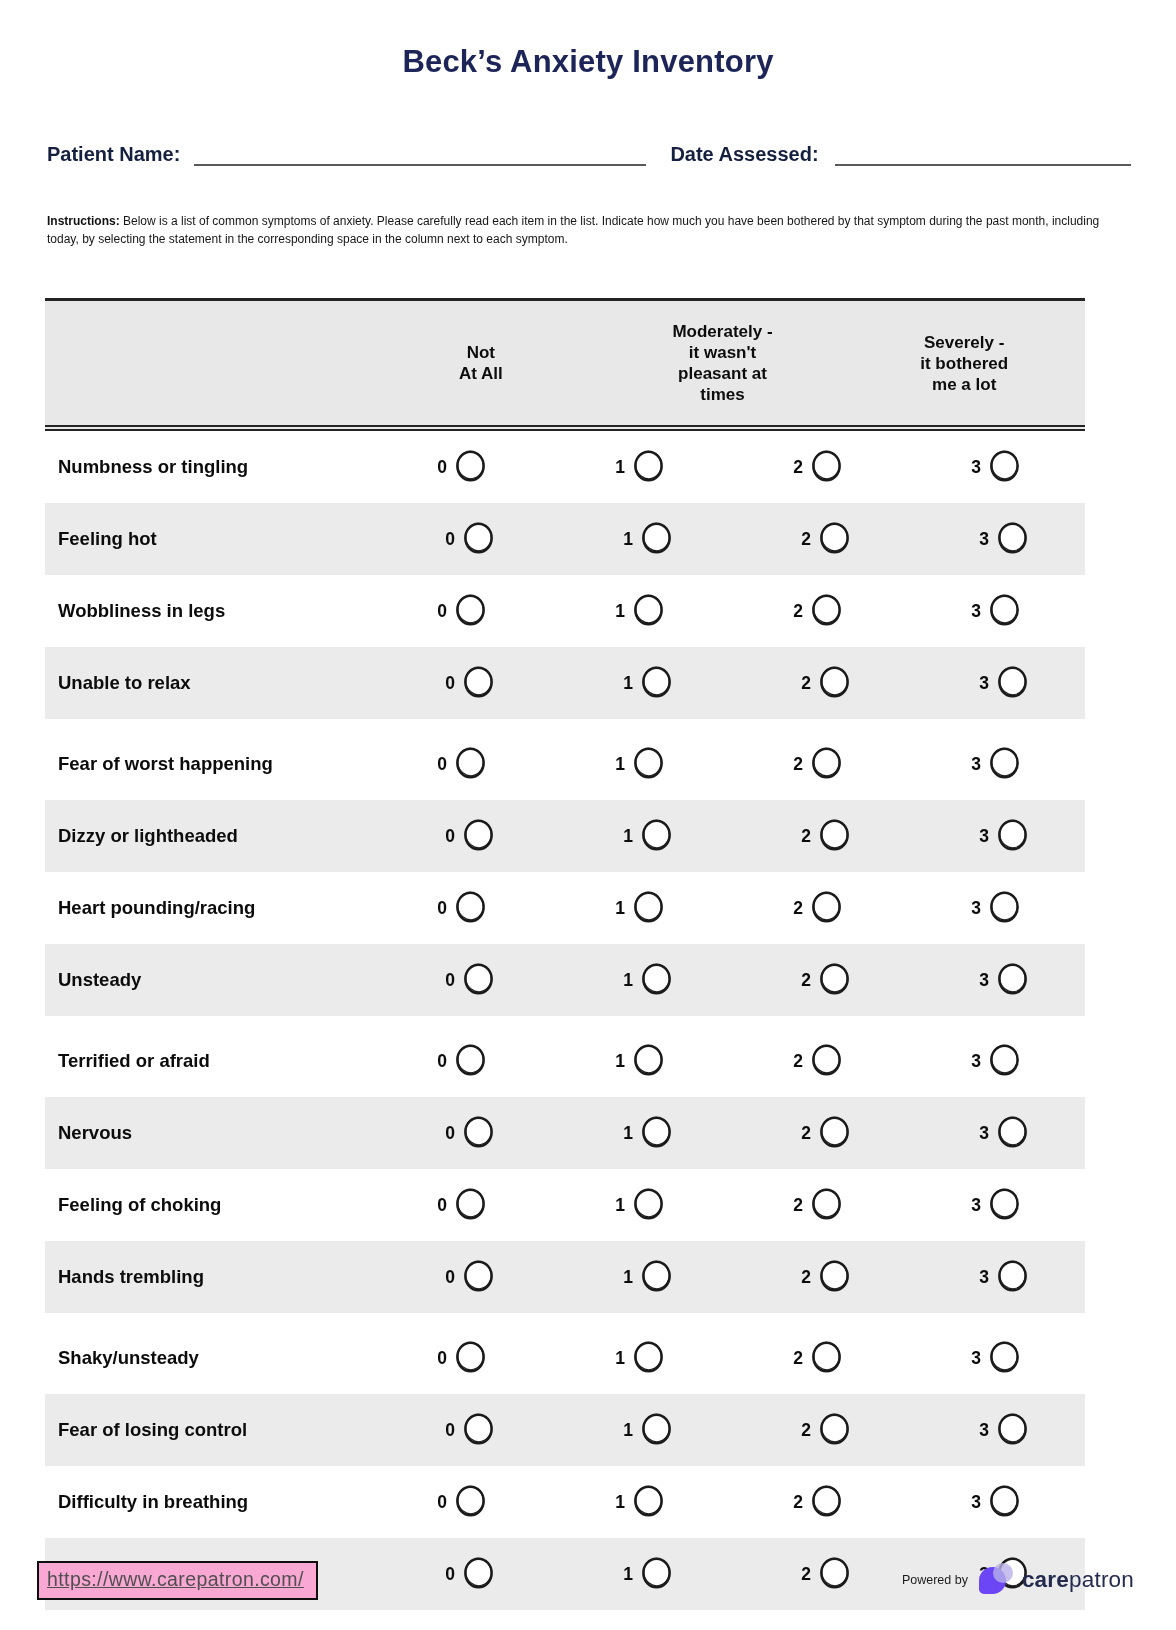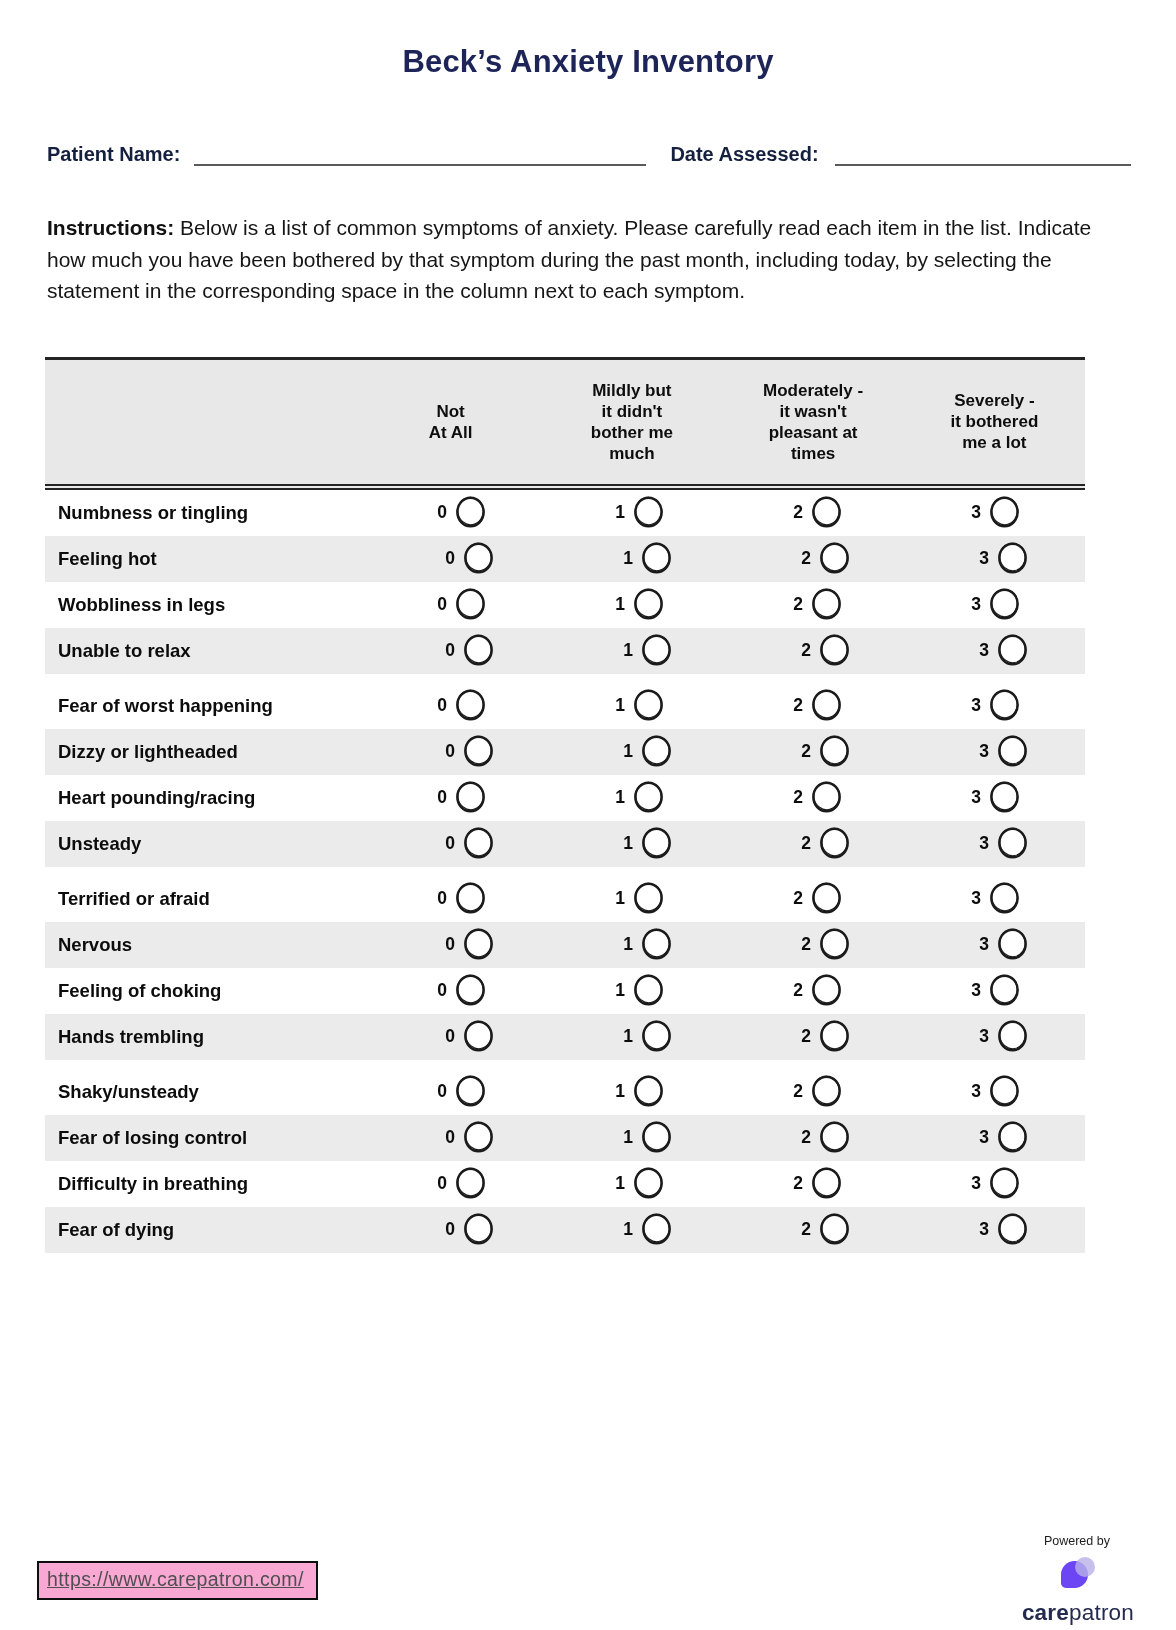--- a/index.html
+++ b/index.html
@@ -20,7 +20,7 @@
   .line-date{flex:1;margin-left:16px;}
   .date-label{margin-left:24px;}
   .instructions{
-    margin:46px 47px 0 47px;font-size:21px;line-height:1.5;color:#161616;
+    margin:46px 47px 0 47px;font-size:12px;line-height:1.5;color:#161616;
   }
   .instructions b{color:#111;}
   .bai-table{margin:50px 0 0 45px;width:1040px;}

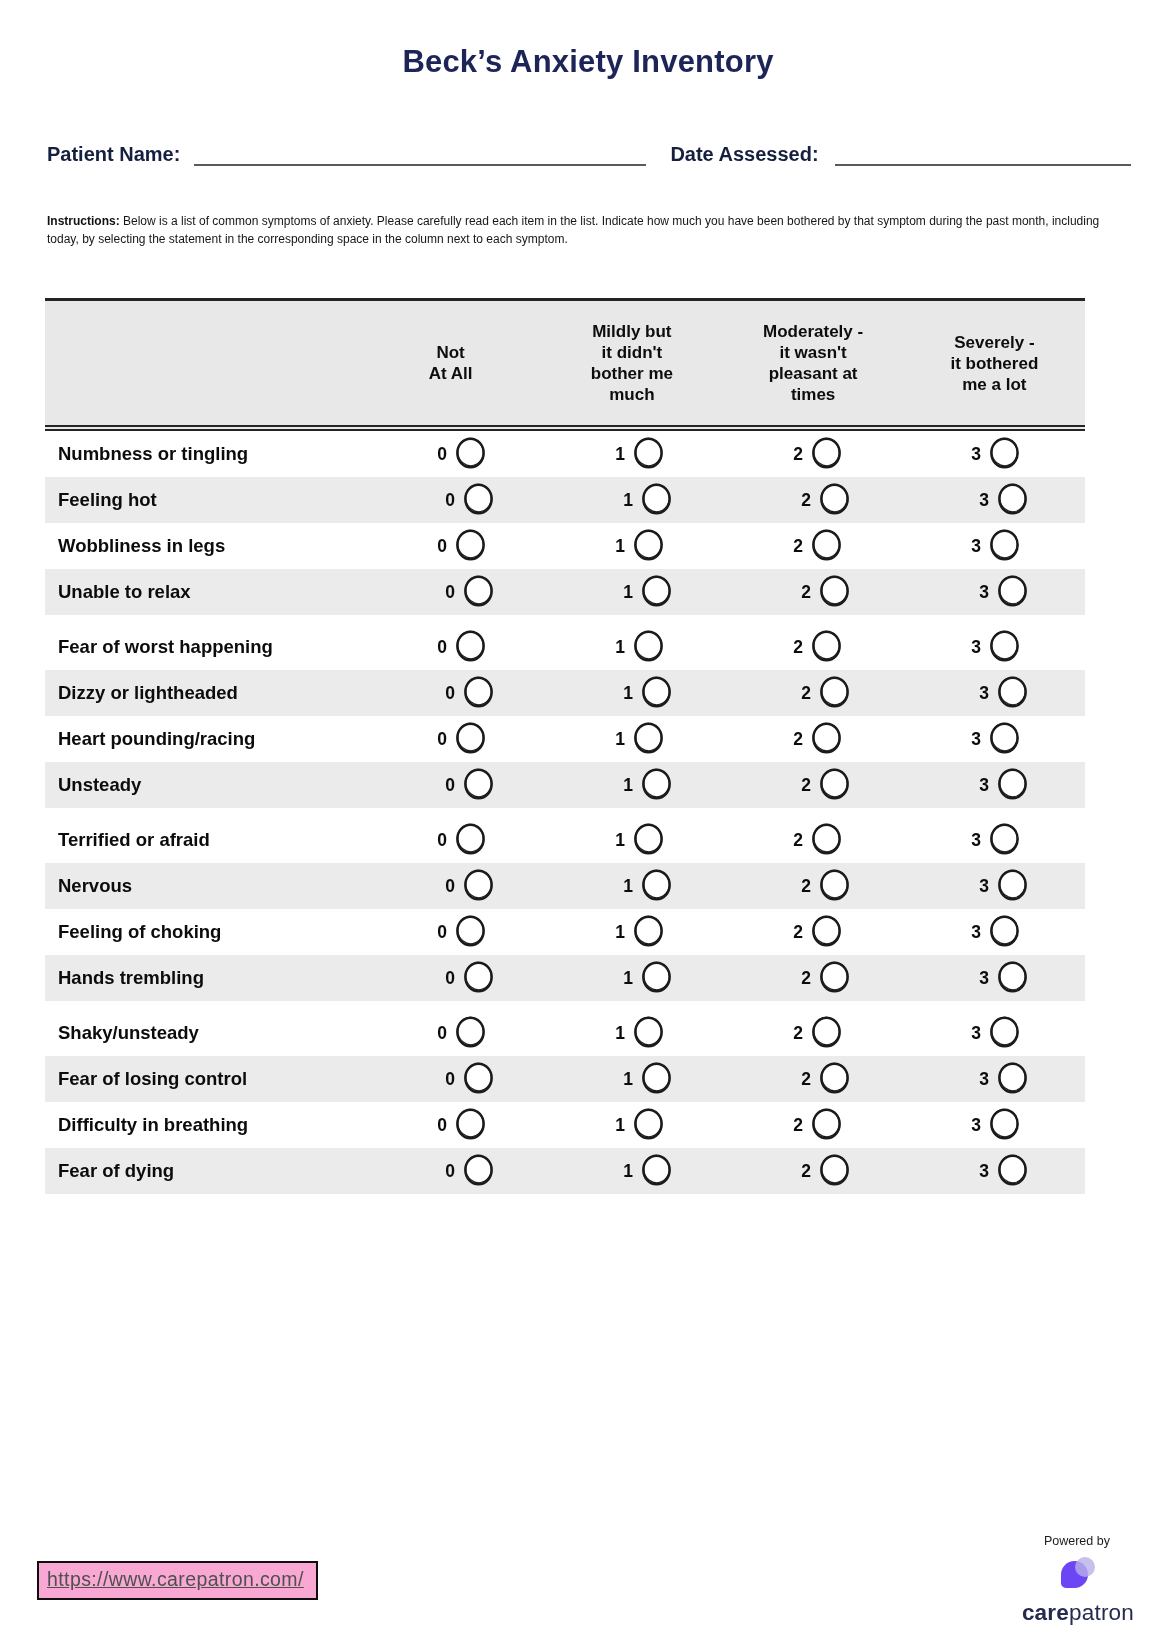--- a/index.html
+++ b/index.html
@@ -87,10 +87,6 @@
 
   <div class="opt-col"><span class="opt-head">Not
 At All</span></div>
-      <div class="opt-col"><span class="opt-head">Mildly but
-it didn't
-bother me
-much</span></div>
       <div class="opt-col"><span class="opt-head">Moderately -
 it wasn't
 pleasant at

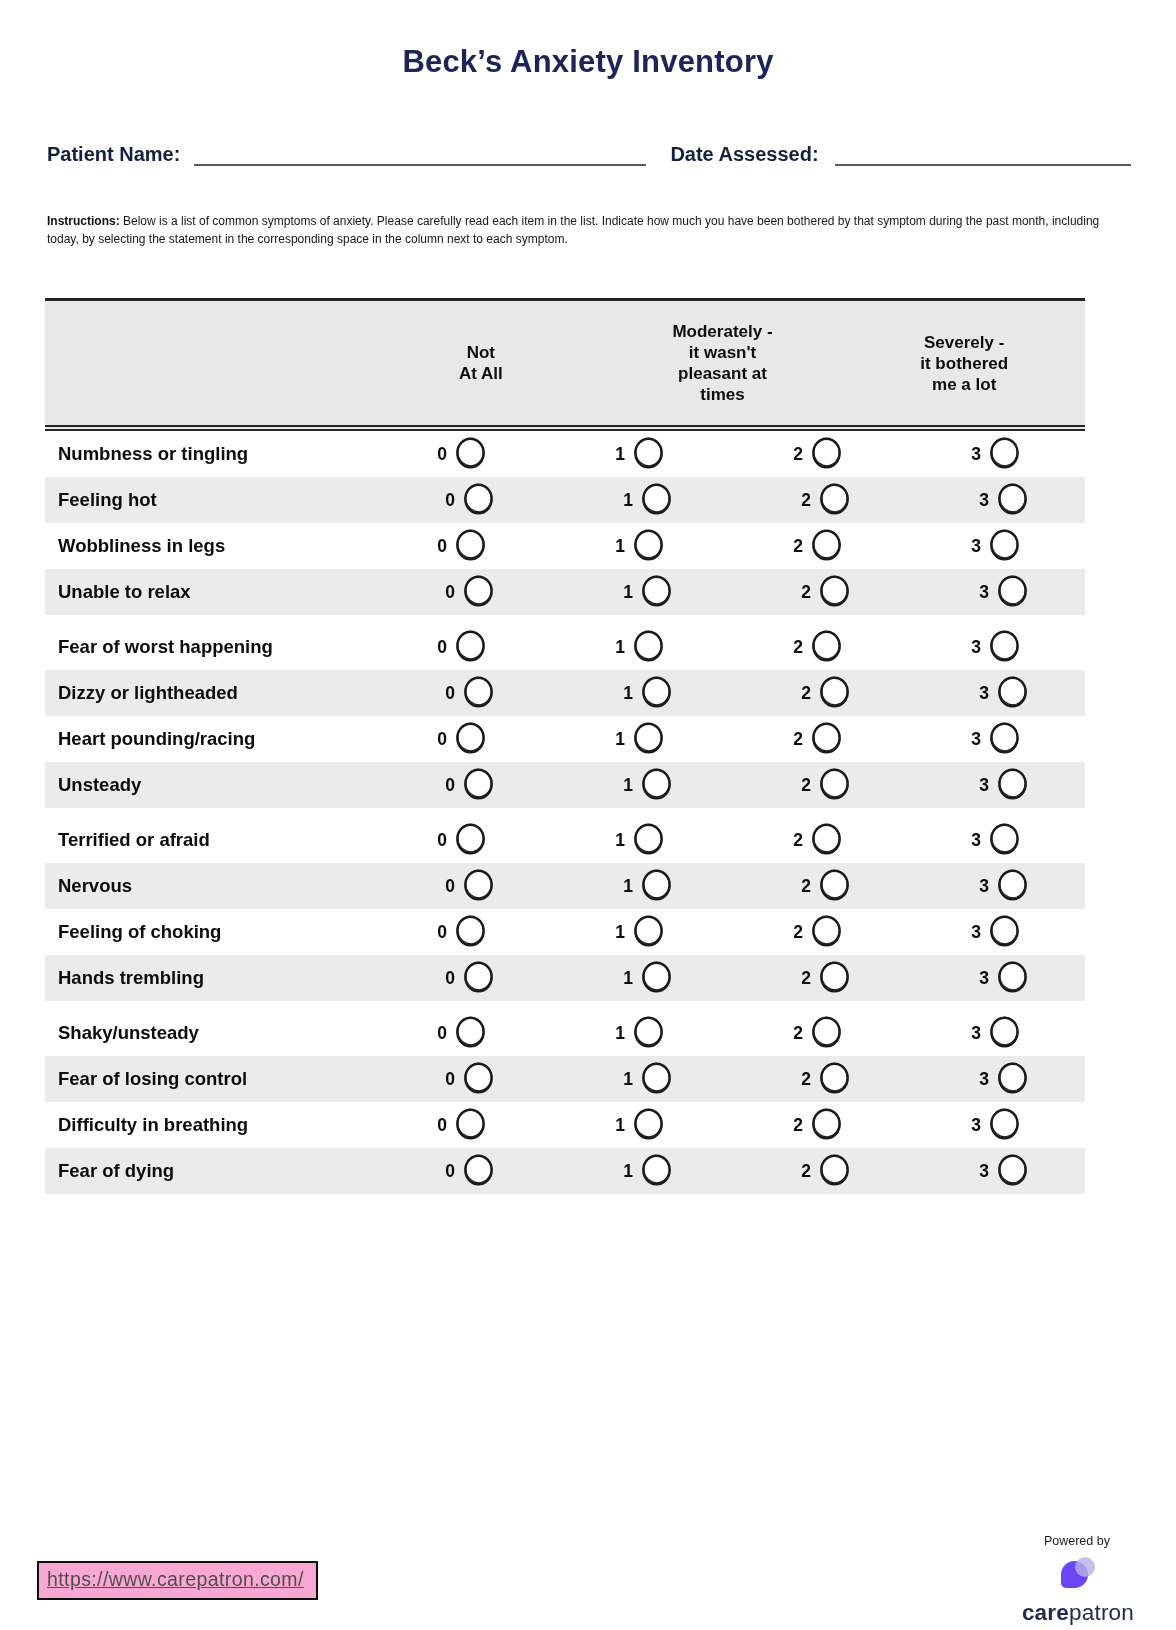--- a/index.html
+++ b/index.html
@@ -34,7 +34,7 @@
   .opt-head{
     font-weight:bold;font-size:17px;line-height:21px;white-space:pre-line;color:#0d0d0d;
   }
-  .trow{display:flex;align-items:center;height:46px;}
+  .trow{display:flex;align-items:center;height:72px;}
   .trow.gray{background:#ebebeb;gap:16px;}
   .trow .sym{
     font-size:18.5px;font-weight:bold;color:#0c0c0c;padding-left:13px;

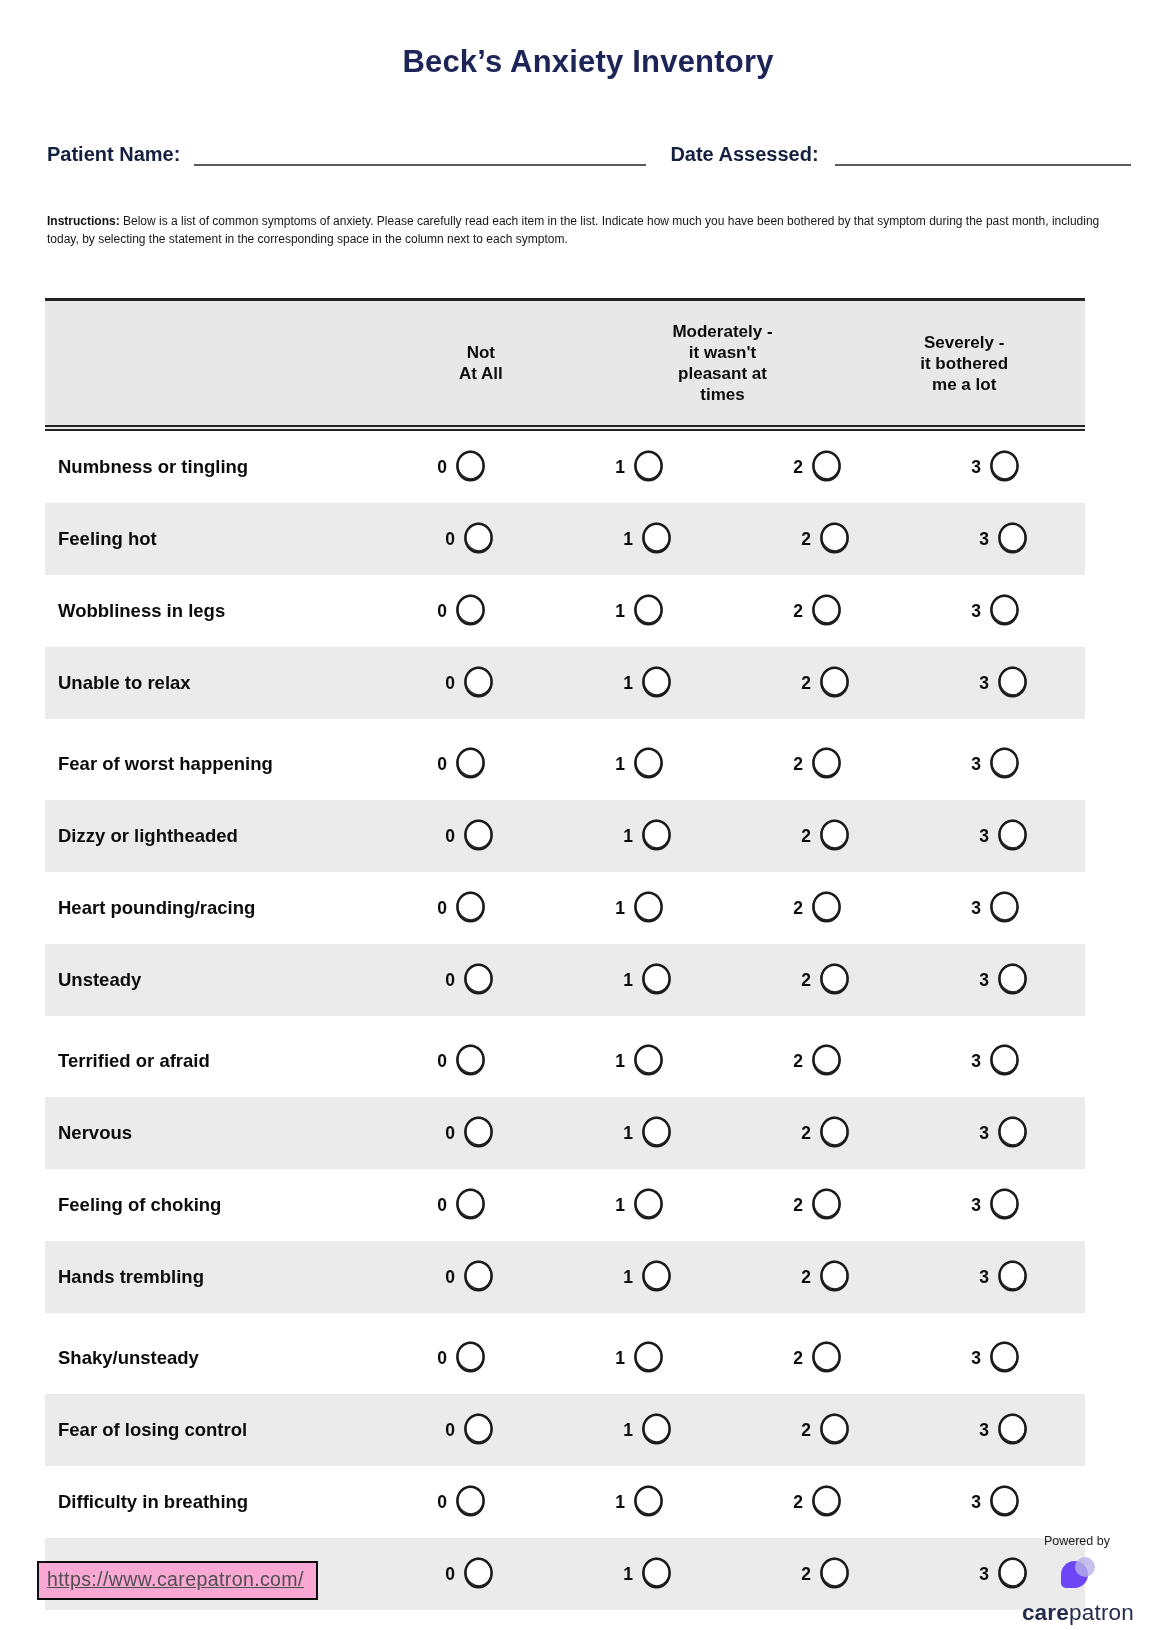--- a/index.html
+++ b/index.html
@@ -52,7 +52,7 @@
   .url-box a{
     font-size:19.5px;color:#4f4f4f;text-decoration:underline;letter-spacing:.4px;
   }
-  .brand-area{display:flex;align-items:center;gap:9px;flex-direction:column;}
+  .brand-area{display:flex;align-items:center;gap:9px;}
   .powered-by{font-size:12.5px;color:#1c1c1c;margin-right:2px;}
   .logo{position:relative;width:34px;height:34px;flex:0 0 34px;}
   .logo .blob{

